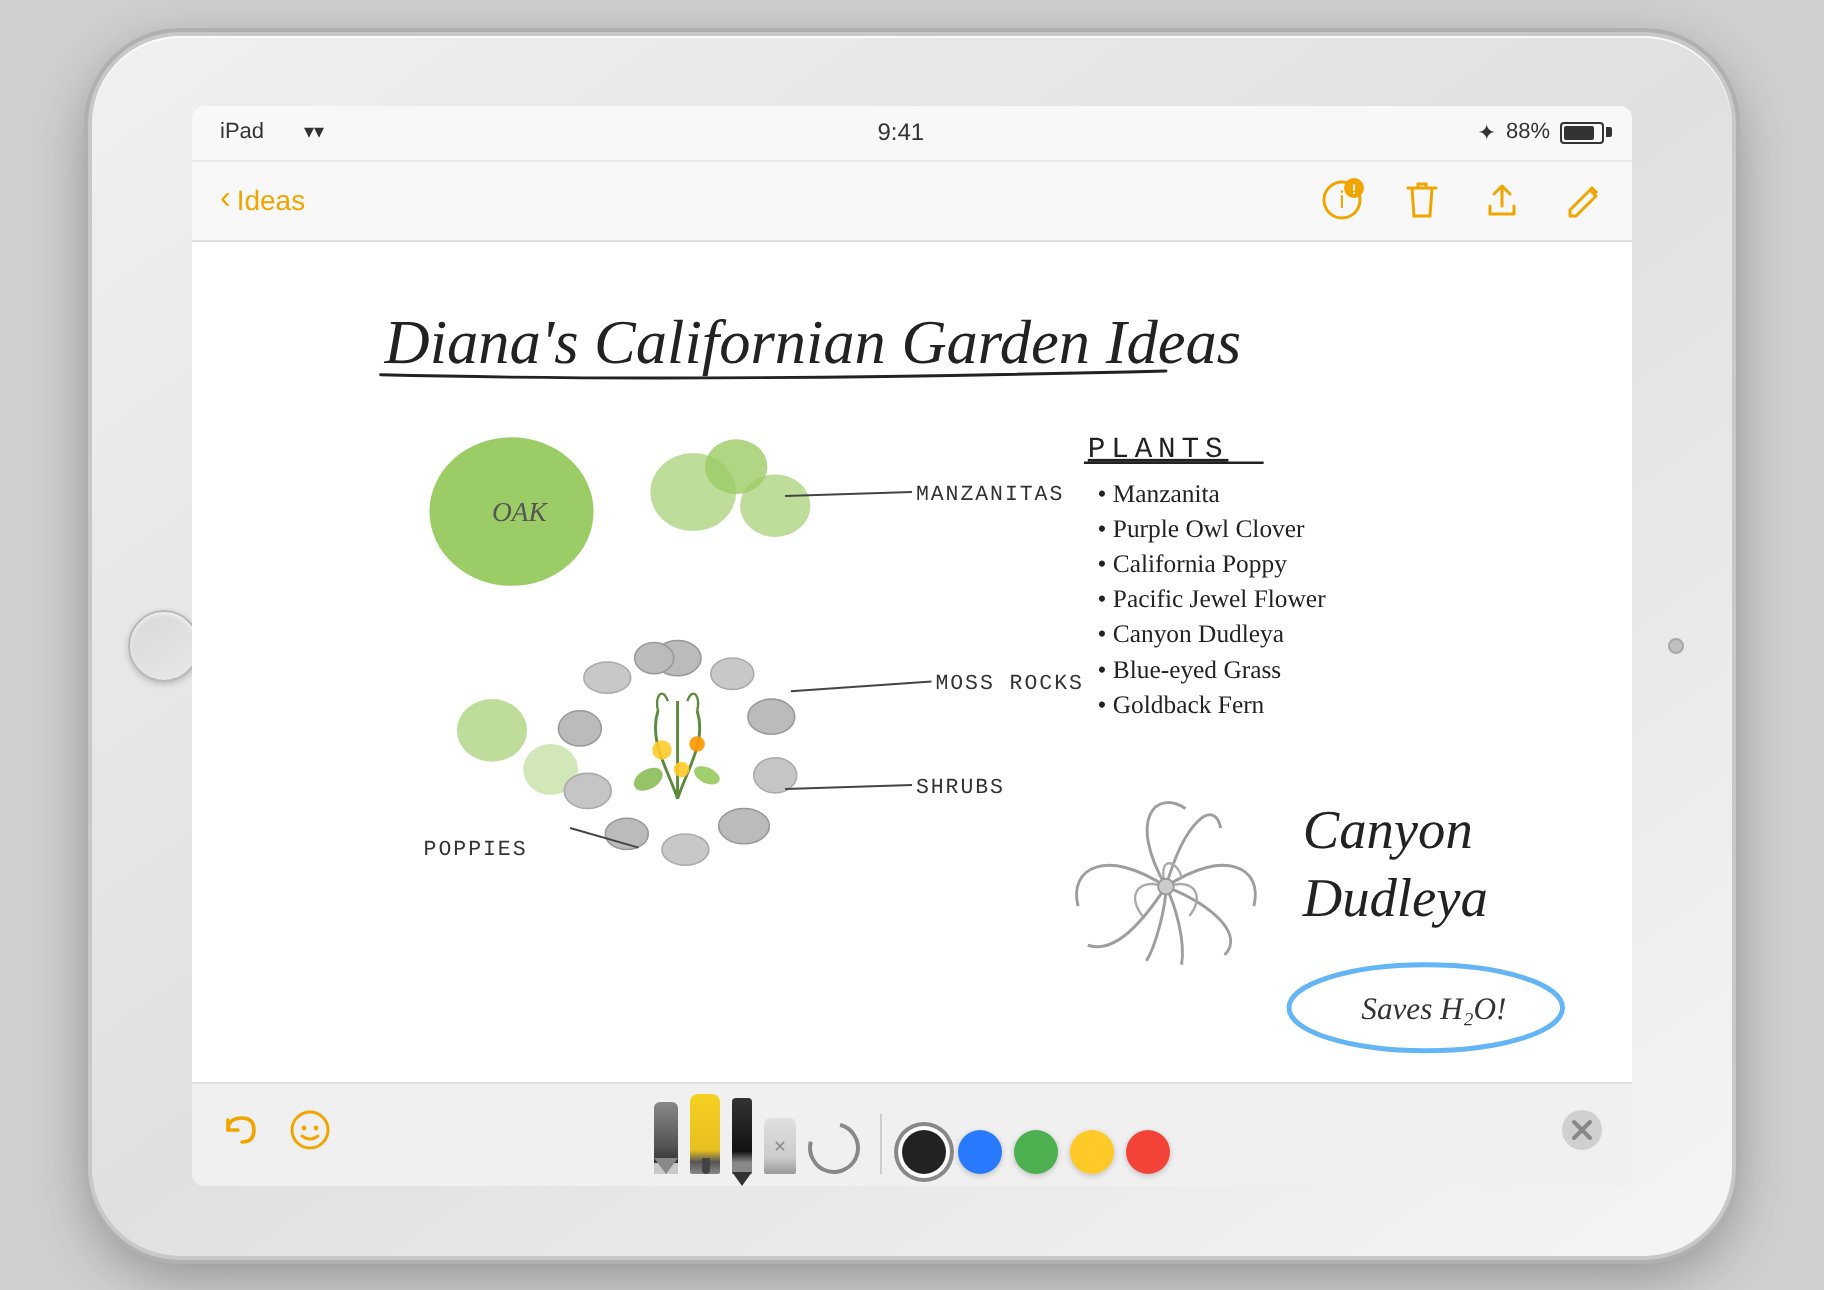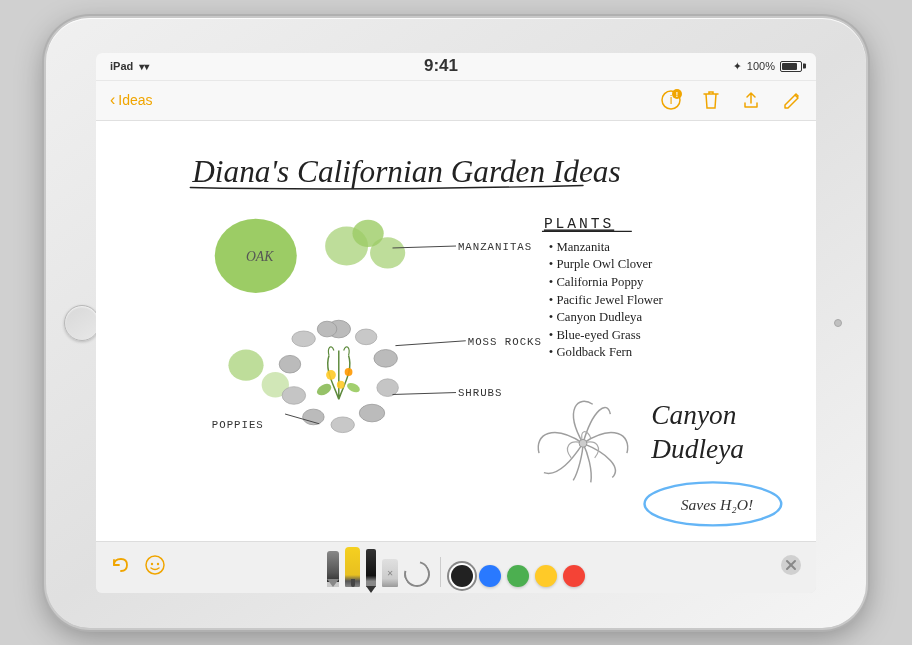--- a/index.html
+++ b/index.html
@@ -83,7 +83,7 @@
       flex-shrink: 0;
       border-bottom: 1px solid #e8e8e8;
     }
-    .status-left { display: flex; align-items: center; gap: 6px; font-size: 11px; font-weight: 700; }
+    .status-left { display: flex; align-items: center; gap: 20px; font-size: 11px; font-weight: 400; }
     .status-center { font-size: 17px; font-weight: 700; }
     .status-right { display: flex; align-items: center; gap: 5px; font-size: 11px; }
     .battery-icon {

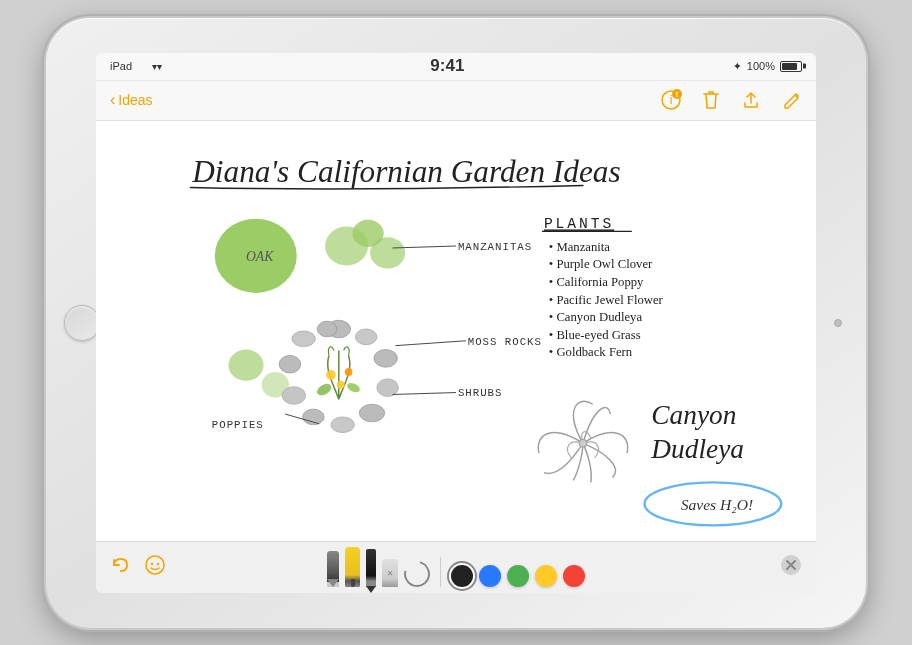--- a/index.html
+++ b/index.html
@@ -84,7 +84,7 @@
       border-bottom: 1px solid #e8e8e8;
     }
     .status-left { display: flex; align-items: center; gap: 20px; font-size: 11px; font-weight: 400; }
-    .status-center { font-size: 17px; font-weight: 700; }
+    .status-center { font-size: 12px; font-weight: 400; }
     .status-right { display: flex; align-items: center; gap: 5px; font-size: 11px; }
     .battery-icon {
       width: 22px; height: 11px;

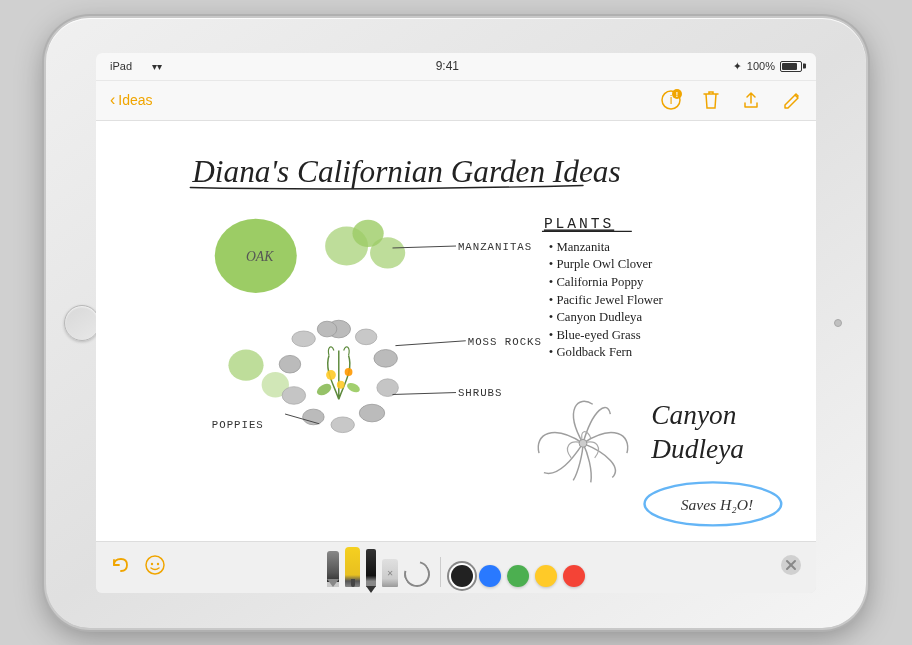--- a/index.html
+++ b/index.html
@@ -235,7 +235,7 @@
       <div class="status-center">9:41</div>
       <div class="status-right">
         <span>✦</span>
-        <span>100%</span>
+        <span>88%</span>
         <span class="battery-icon">
           <span class="battery-fill"></span>
         </span>

